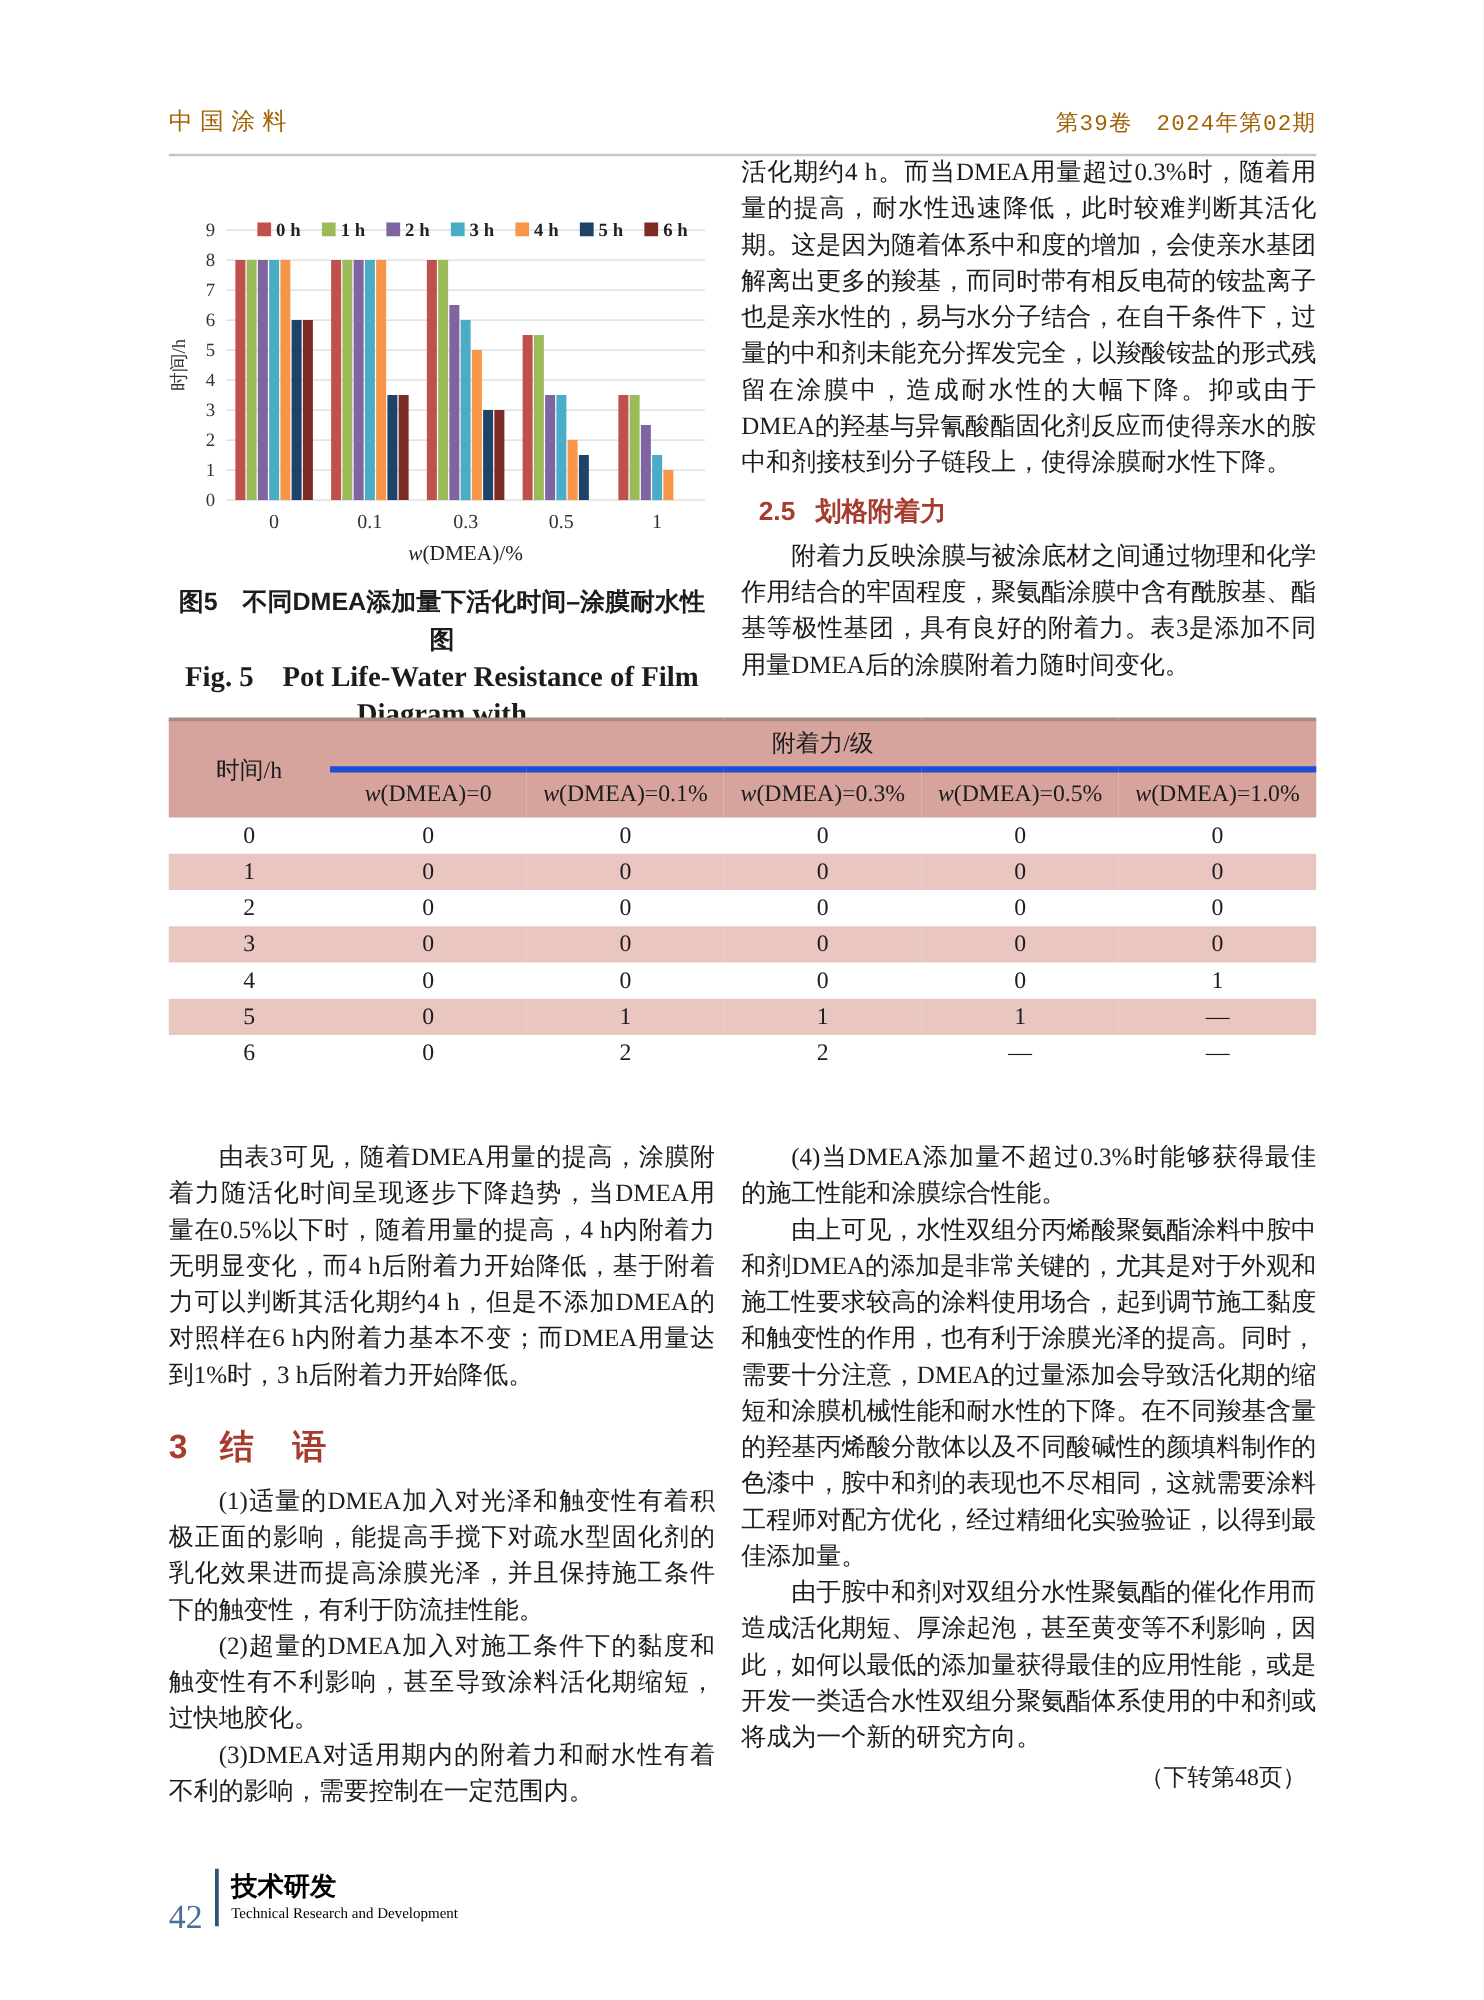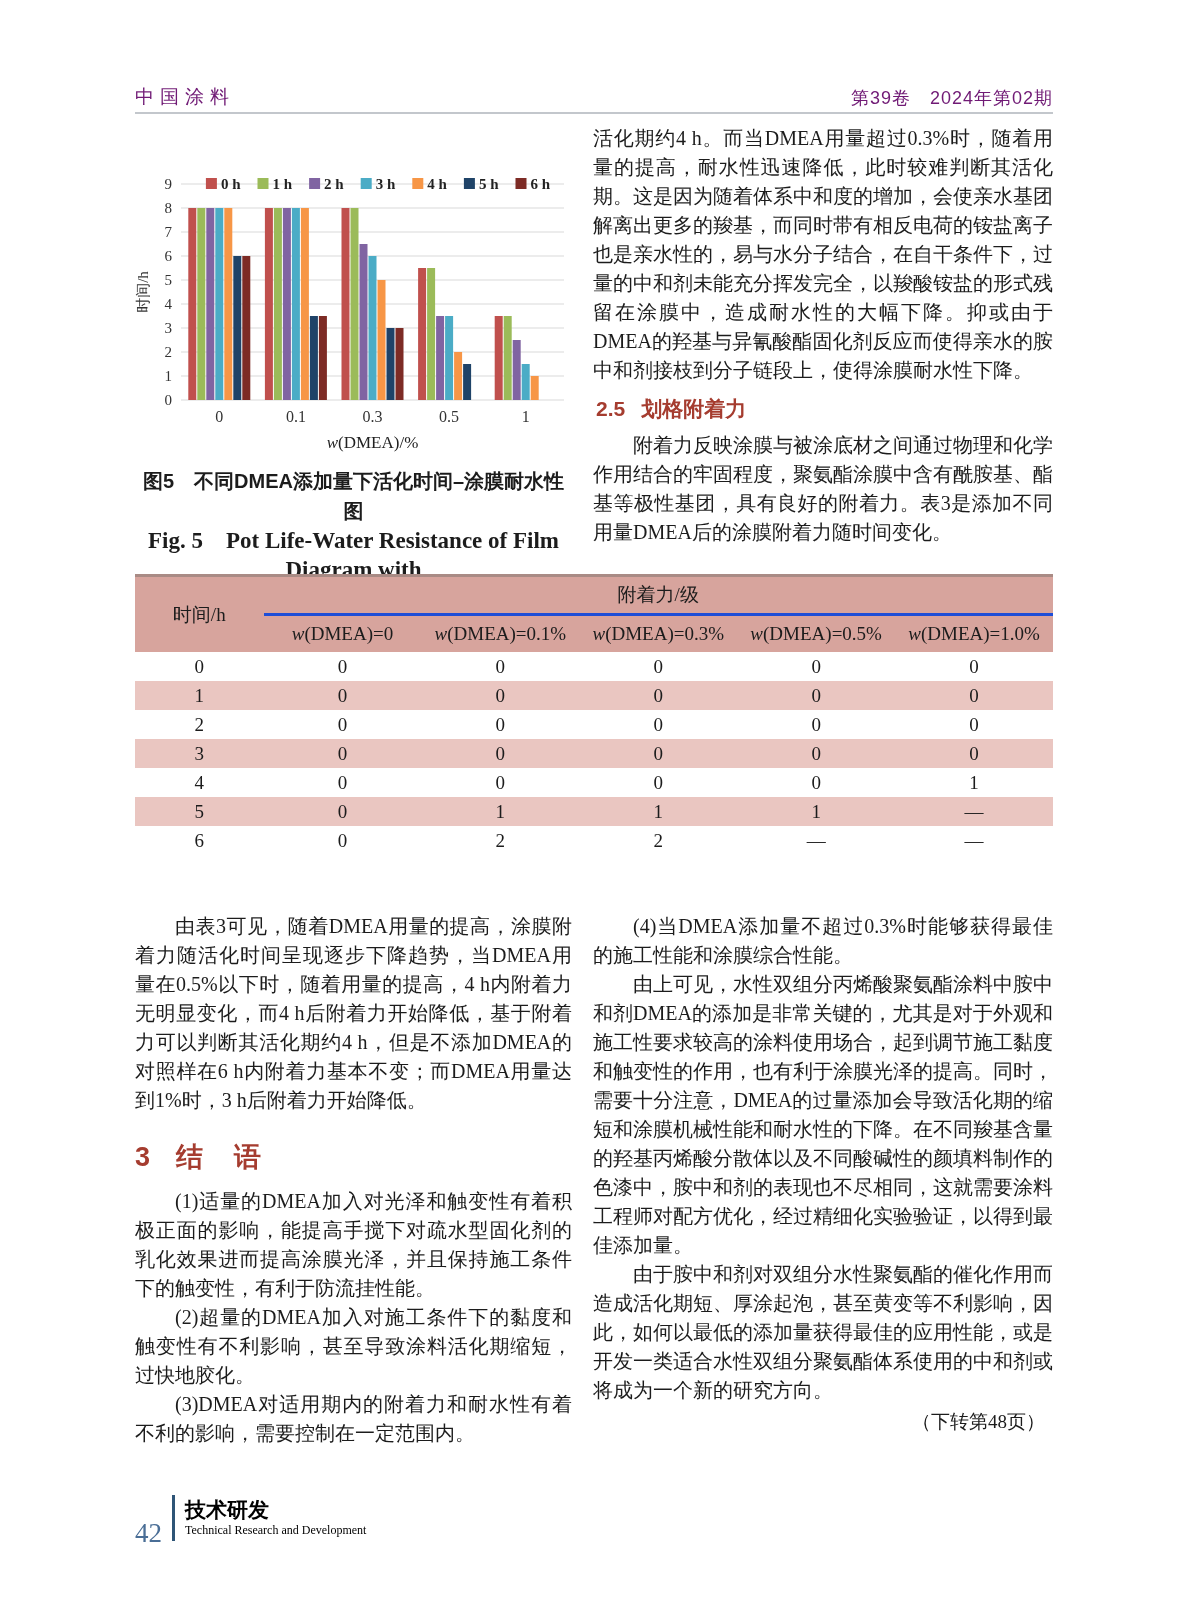--- a/index.html
+++ b/index.html
@@ -8,7 +8,7 @@
   
   .page-header{position:absolute;left:135px;top:84px;width:918px;display:flex;
         justify-content:space-between;align-items:flex-end;border-bottom:2px solid #c3c7cc;
-        padding-bottom:2px;color:#701a75;font-family:Liberation Sans, sans-serif;}
+        padding-bottom:13px;color:#a16207;font-family:Liberation Mono, monospace;}
   .journal-name{font-size:19px;letter-spacing:6px;}
   .issue-info{font-size:18px;letter-spacing:1px;}
   

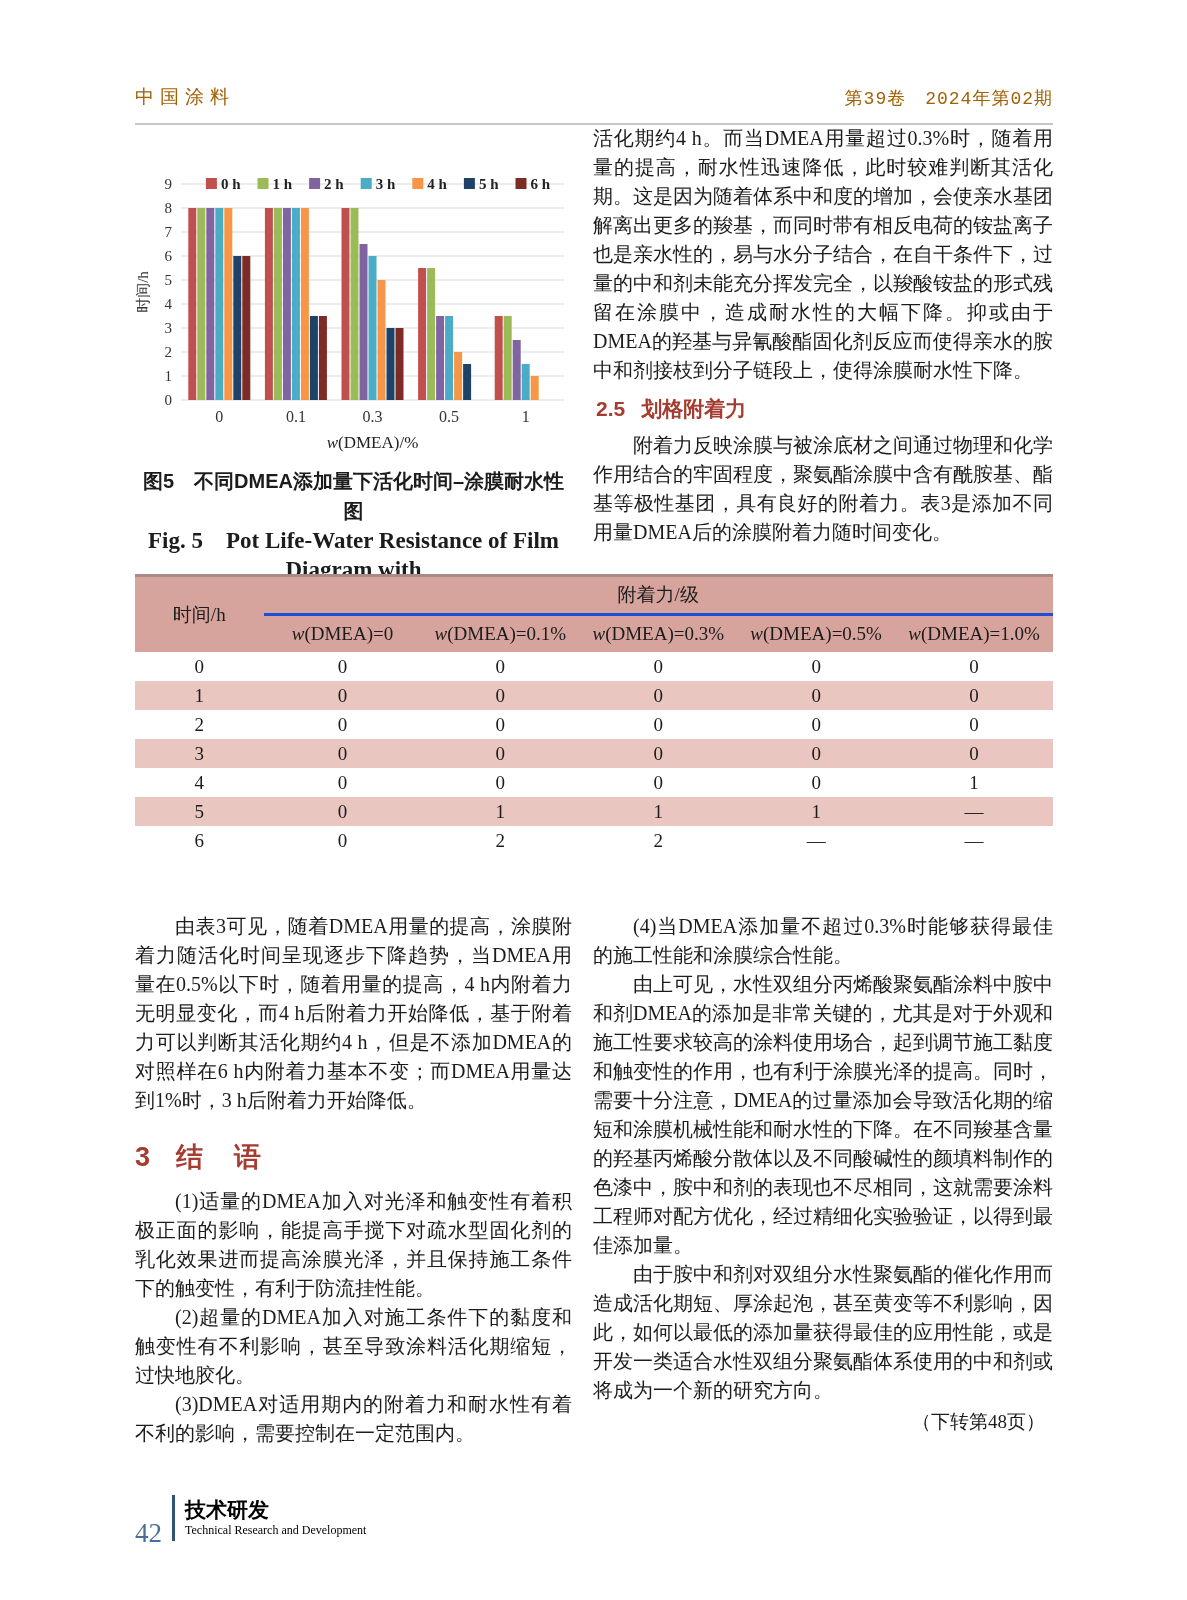--- a/index.html
+++ b/index.html
@@ -20,7 +20,7 @@
   p.body.indent{text-indent:2em;}
   
   .sec-head{font-family:"Liberation Sans",sans-serif;font-weight:bold;color:#a53c2f;
-        margin:10px 0 8px 3px;font-size:21px;}
+        margin:10px 0 8px 14px;font-size:21px;}
   .sec-head .num{margin-right:16px;}
   .sec-head-big{font-family:"Liberation Sans",sans-serif;font-weight:bold;color:#a53c2f;
         margin:24px 0 12px 0;font-size:27px;letter-spacing:2px;}

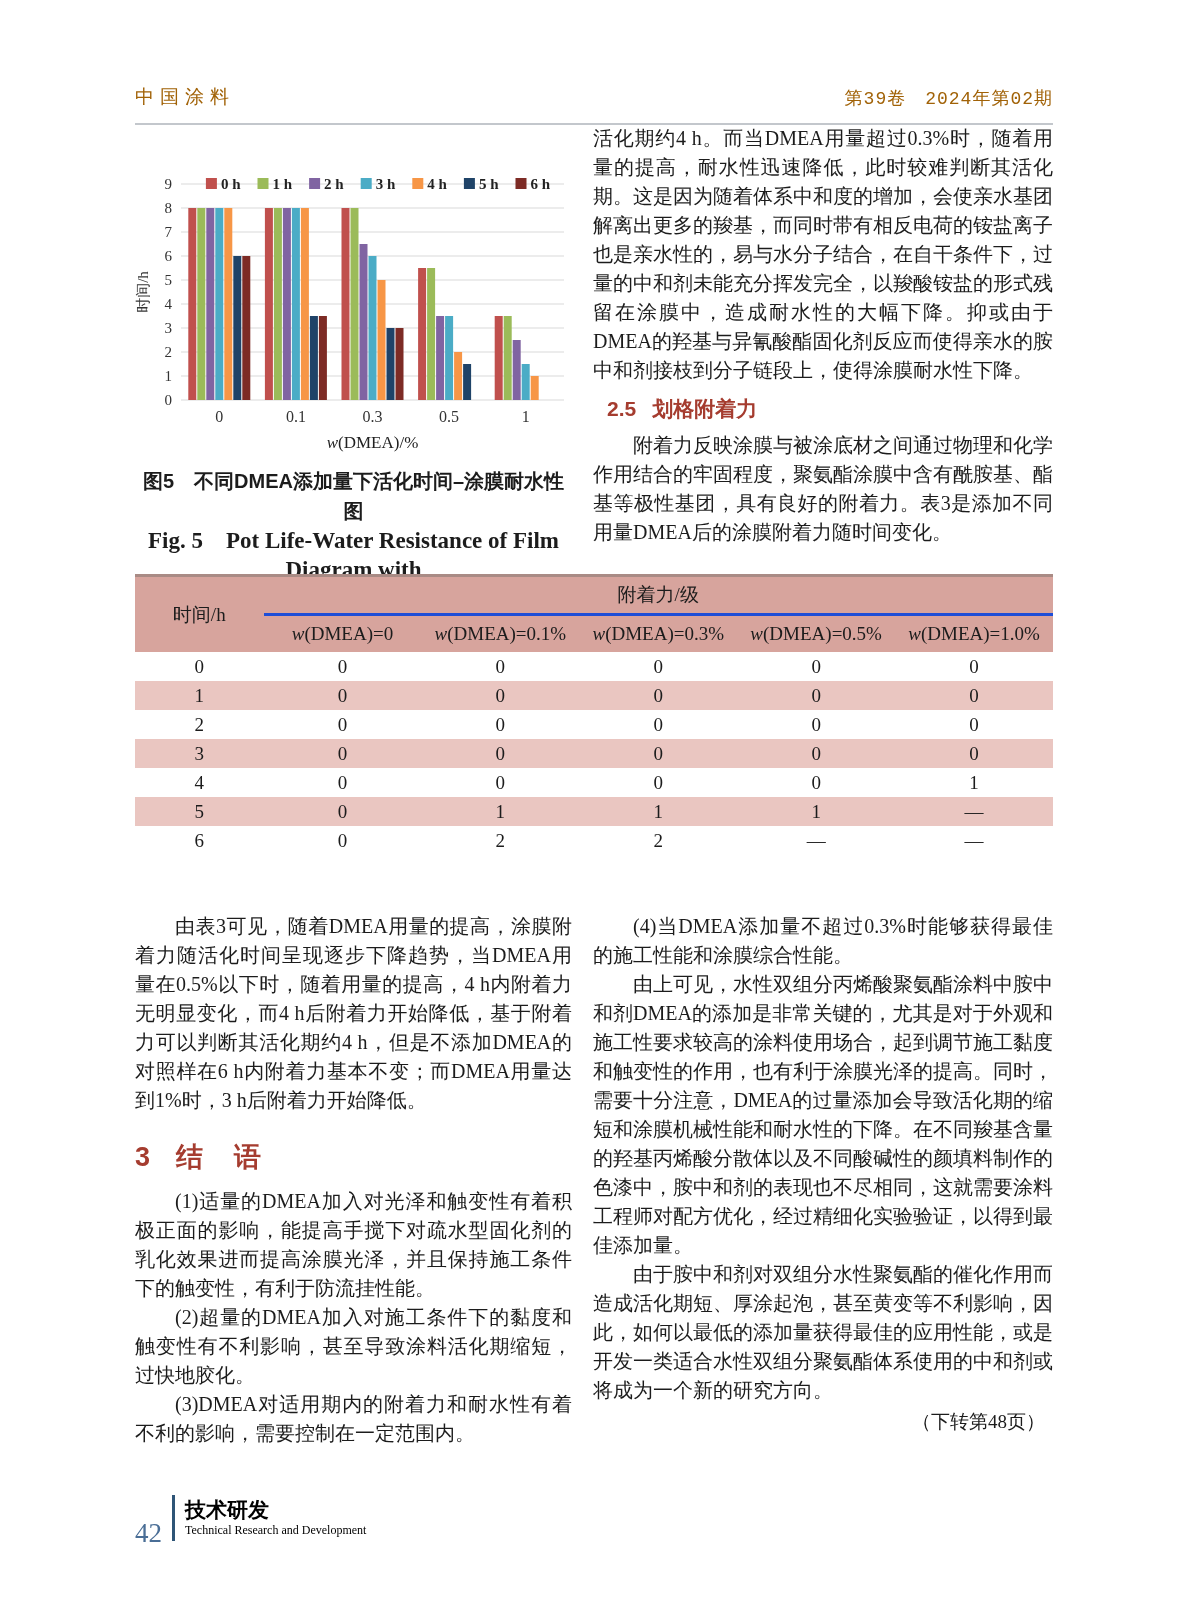--- a/index.html
+++ b/index.html
@@ -37,7 +37,7 @@
   table.data{width:100%;border-collapse:collapse;font-size:19px;border-top:3px solid #a98b85;}
   table.data thead th{background:#d7a49d;font-weight:normal;padding:0;}
   table.data th.time-col{width:14%;font-size:19px;}
-  table.data th.group-head{height:36px;border-bottom:3px solid #1d4ed8;}
+  table.data th.group-head{height:36px;border-bottom:5px solid #1d4ed8;}
   table.data th.sub-head{height:36px;width:17.2%;font-size:19px;}
   table.data tbody td{text-align:center;height:27px;font-size:19px;}
   table.data tbody tr.stripe{background:#eac6c1;}

